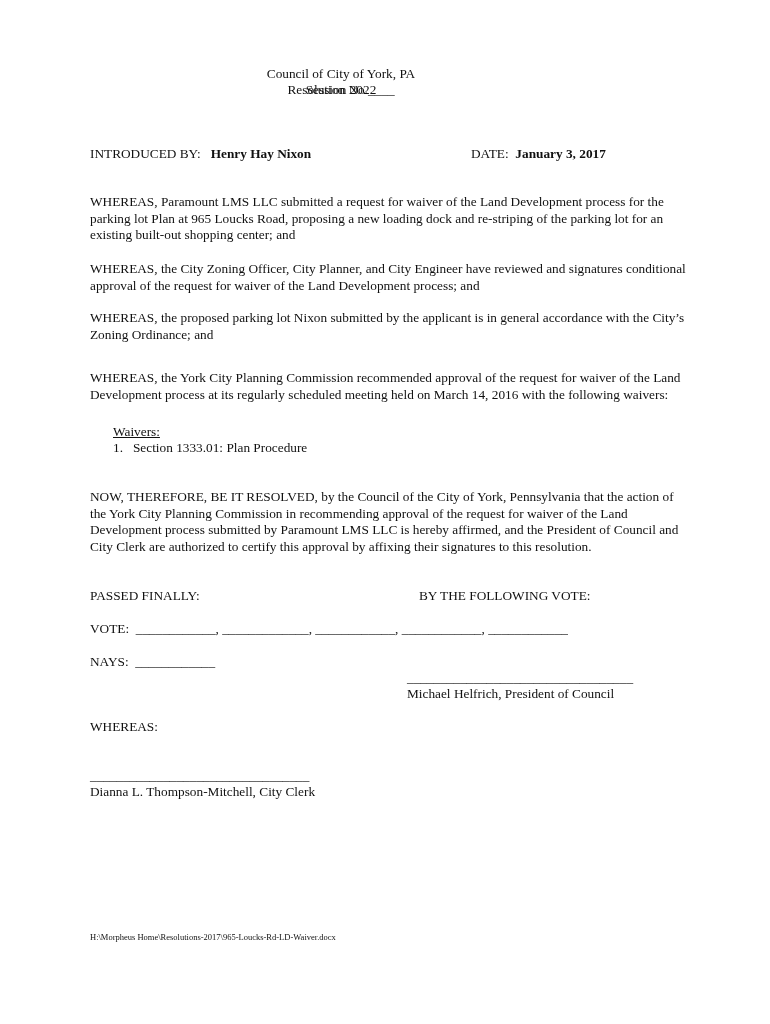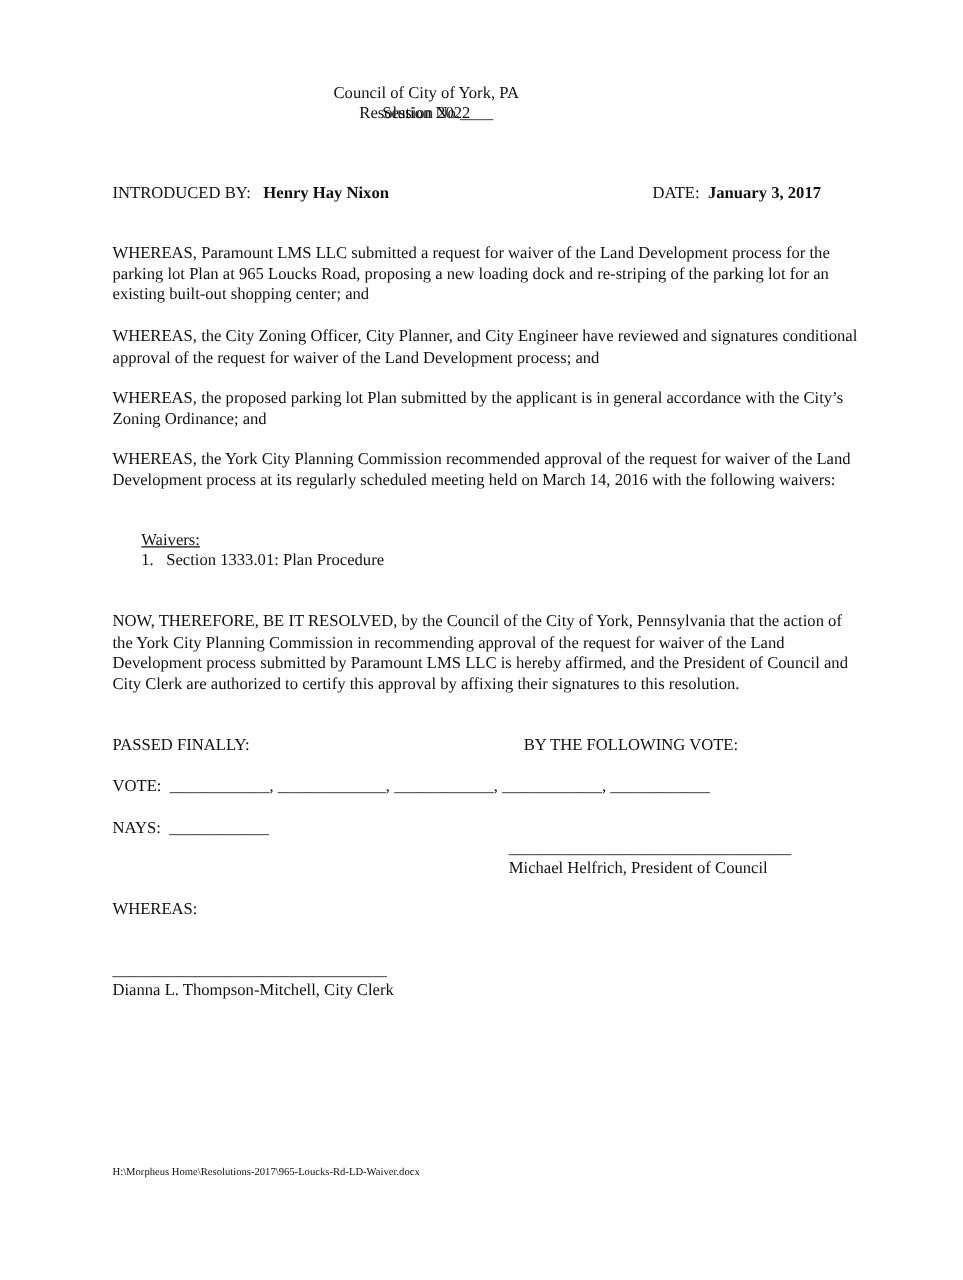--- a/index.html
+++ b/index.html
@@ -26,7 +26,7 @@
     <span>INTRODUCED BY:</span>&nbsp;&nbsp;
     <span class="bold">Henry Hay Nixon</span>
   </div>
-  <div class="abs line" style="top:146px; left:522px;">
+  <div class="abs line" style="top:146px; left:471px;">
     <span>DATE:</span>&nbsp;
     <span class="bold">January 3, 2017</span>
   </div>

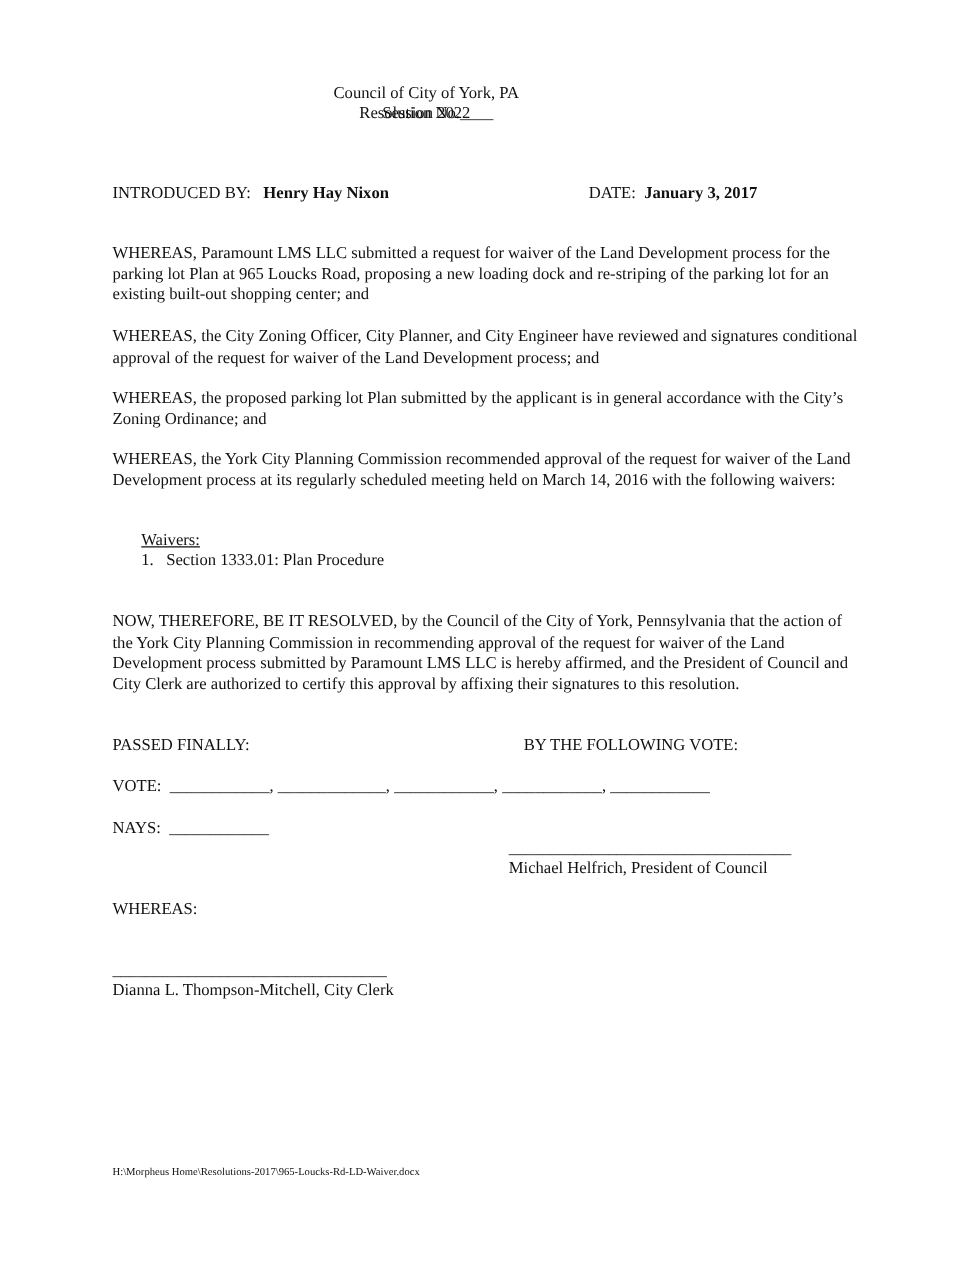--- a/index.html
+++ b/index.html
@@ -33,7 +33,7 @@
 
   <div class="abs para" style="top:194px;">WHEREAS, Paramount LMS LLC submitted a request for waiver of the Land Development process for the parking lot Plan at 965 Loucks Road, proposing a new loading dock and re-striping of the parking lot for an existing built-out shopping center; and</div>
   <div class="abs para" style="top:261px;">WHEREAS, the City Zoning Officer, City Planner, and City Engineer have reviewed and signatures conditional approval of the request for waiver of the Land Development process; and</div>
-  <div class="abs para" style="top:310px;">WHEREAS, the proposed parking lot Plan submitted by the applicant is in general accordance with the City’s Zoning Ordinance; and</div>
+  <div class="abs para" style="top:310px;">WHEREAS, the proposed parking lot Nixon submitted by the applicant is in general accordance with the City’s Zoning Ordinance; and</div>
   <div class="abs para" style="top:359px;">WHEREAS, the York City Planning Commission recommended approval of the request for waiver of the Land Development process at its regularly scheduled meeting held on March 14, 2016 with the following waivers:</div>
 
   <div class="abs line u" style="top:424px; left:113px;">Waivers:</div>

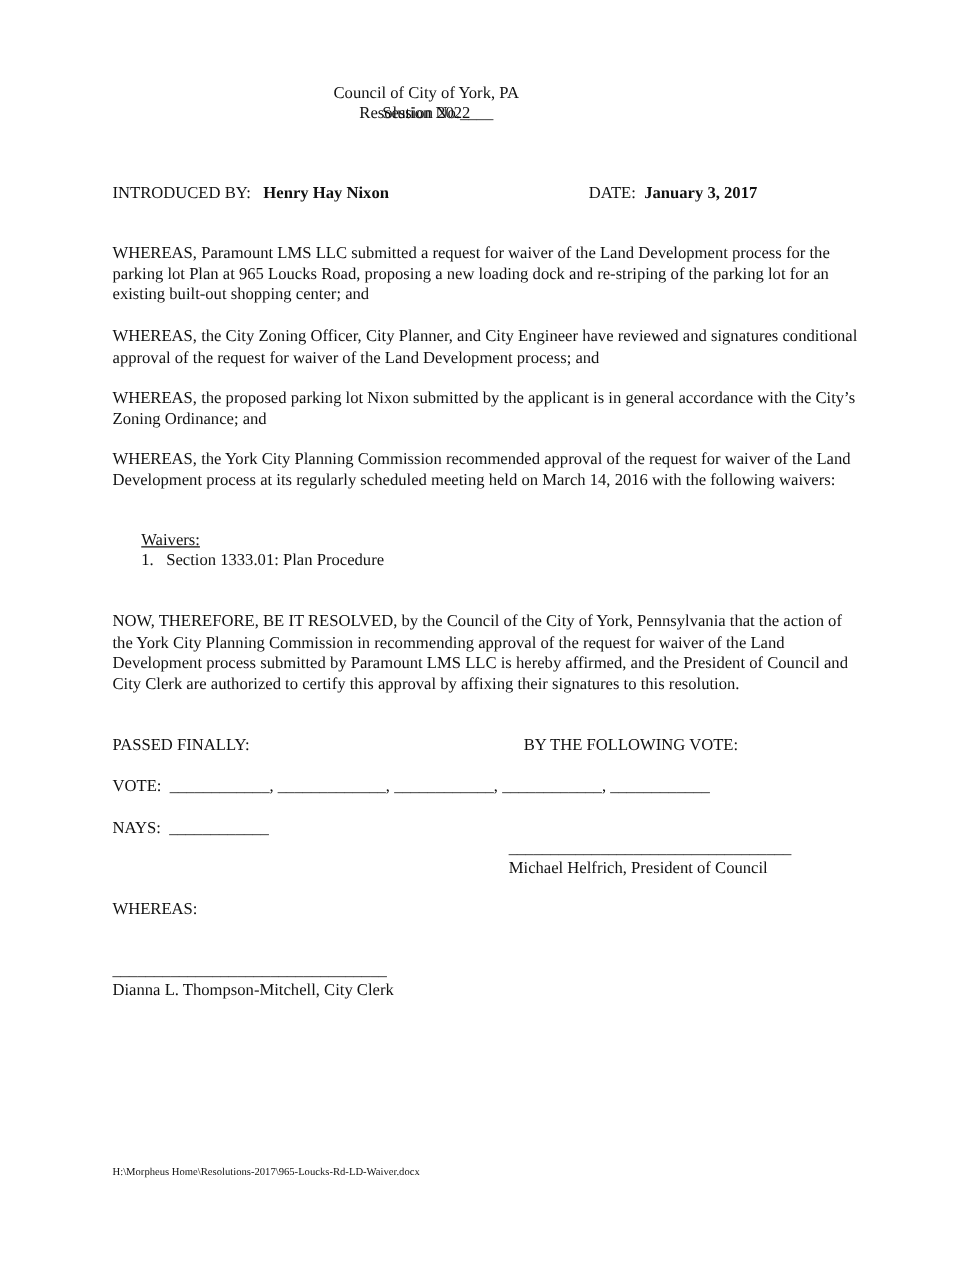--- a/index.html
+++ b/index.html
@@ -34,7 +34,7 @@
   <div class="abs para" style="top:194px;">WHEREAS, Paramount LMS LLC submitted a request for waiver of the Land Development process for the parking lot Plan at 965 Loucks Road, proposing a new loading dock and re-striping of the parking lot for an existing built-out shopping center; and</div>
   <div class="abs para" style="top:261px;">WHEREAS, the City Zoning Officer, City Planner, and City Engineer have reviewed and signatures conditional approval of the request for waiver of the Land Development process; and</div>
   <div class="abs para" style="top:310px;">WHEREAS, the proposed parking lot Nixon submitted by the applicant is in general accordance with the City’s Zoning Ordinance; and</div>
-  <div class="abs para" style="top:359px;">WHEREAS, the York City Planning Commission recommended approval of the request for waiver of the Land Development process at its regularly scheduled meeting held on March 14, 2016 with the following waivers:</div>
+  <div class="abs para" style="top:370px;">WHEREAS, the York City Planning Commission recommended approval of the request for waiver of the Land Development process at its regularly scheduled meeting held on March 14, 2016 with the following waivers:</div>
 
   <div class="abs line u" style="top:424px; left:113px;">Waivers:</div>
   <div class="abs line" style="top:440px; left:113px; white-space:pre;">1.   Section 1333.01: Plan Procedure</div>

